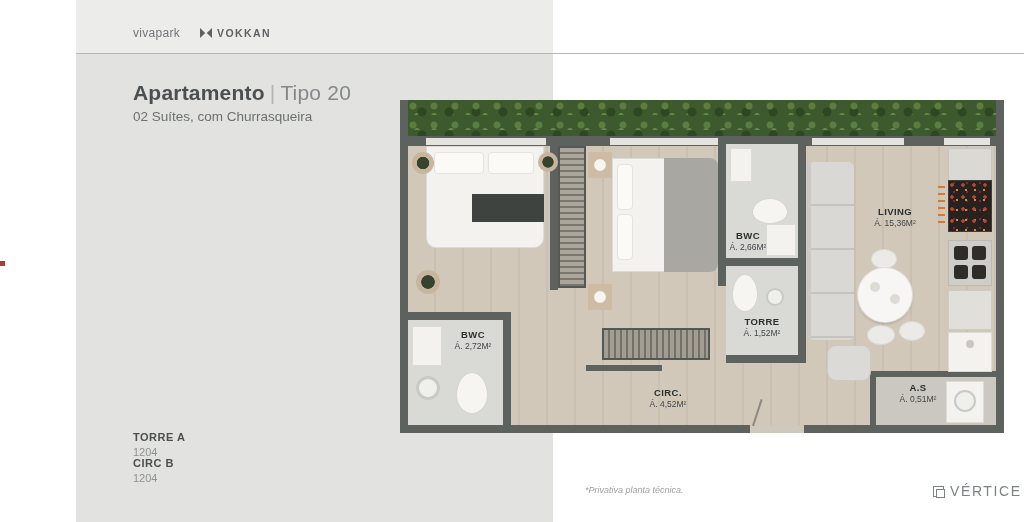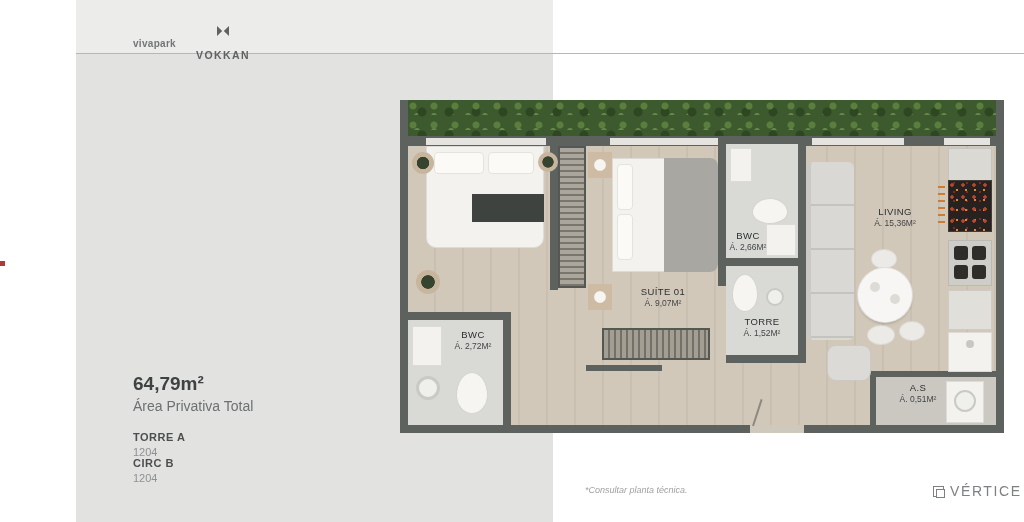--- a/index.html
+++ b/index.html
@@ -14,7 +14,7 @@
 
   
   .brand { position:absolute; left:133px; top:26px; display:flex; align-items:center; gap:20px; }
-  .brand-viva { font-size:10px; font-weight:bold; color:#737577; letter-spacing:.3px; }
+  .brand-viva { font-size:12px; font-weight:normal; color:#737577; letter-spacing:.3px; }
   .brand-vokkan { display:flex; align-items:center; gap:13px;flex-direction:column; }
   .brand-vokkan-text { font-size:10.5px; font-weight:bold; color:#5f6163; letter-spacing:1.4px; }
 

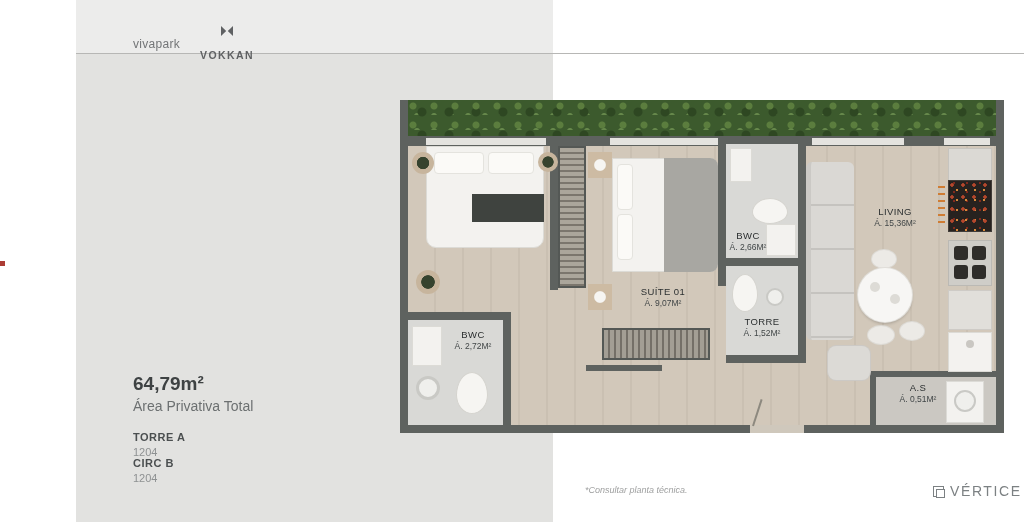--- a/index.html
+++ b/index.html
@@ -15,7 +15,7 @@
   
   .brand { position:absolute; left:133px; top:26px; display:flex; align-items:center; gap:20px; }
   .brand-viva { font-size:12px; font-weight:normal; color:#737577; letter-spacing:.3px; }
-  .brand-vokkan { display:flex; align-items:center; gap:13px;flex-direction:column; }
+  .brand-vokkan { display:flex; align-items:center; gap:5px; }
   .brand-vokkan-text { font-size:10.5px; font-weight:bold; color:#5f6163; letter-spacing:1.4px; }
 
   

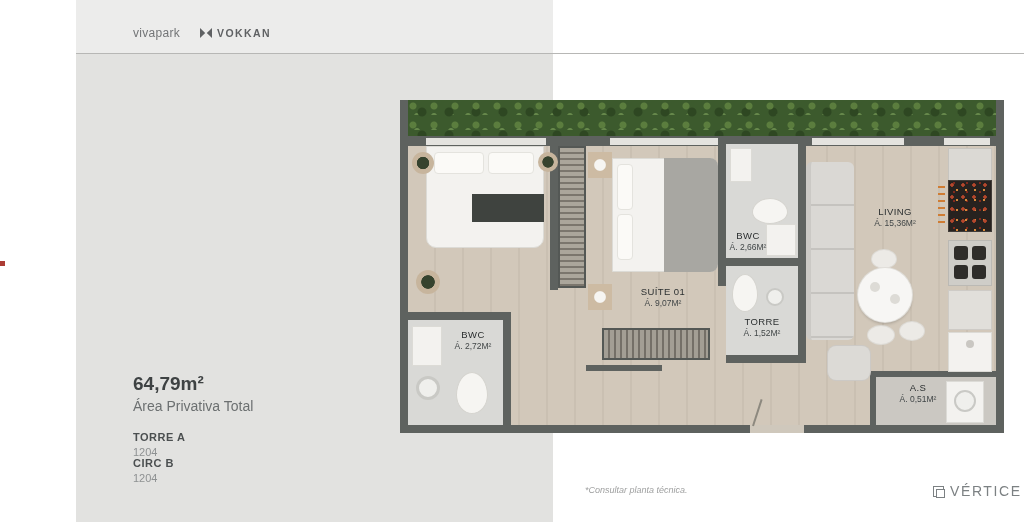--- a/index.html
+++ b/index.html
@@ -100,6 +100,12 @@
     </span>
   </div>
 
+  <div class="title">
+    <div class="title-line">
+      <span class="title-main">Apartamento</span><span class="title-sep">|</span><span>Tipo 20</span>
+    </div>
+    <div class="subtitle">02 Suítes, com Churrasqueira</div>
+  </div>
 
   <div class="areablock">
     <div class="area-value">64,79m²</div>

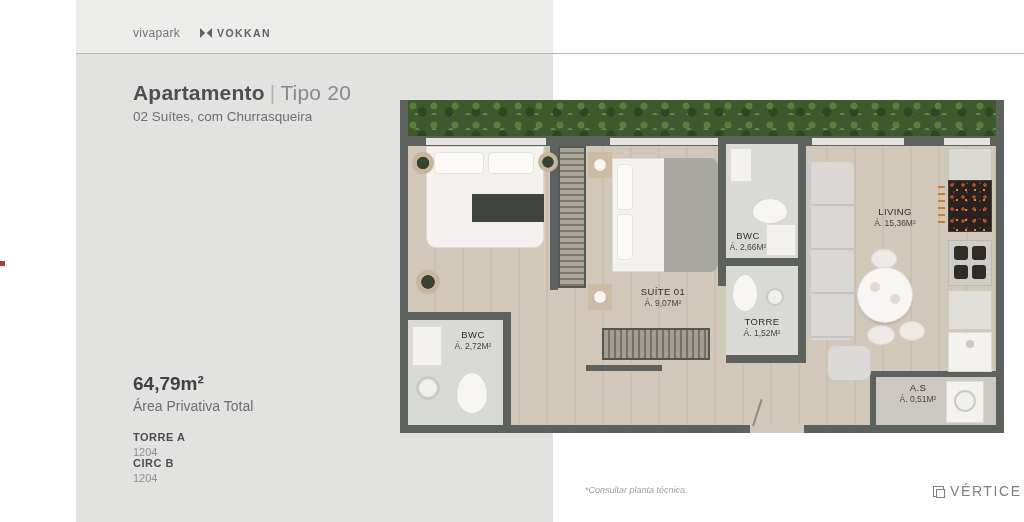--- a/index.html
+++ b/index.html
@@ -76,7 +76,7 @@
   .burner { width:14px; height:14px; background:#2f2d2a; border-radius:3px; }
   .ticks { background:repeating-linear-gradient(180deg,#cf7c33 0 2px,transparent 2px 7px); }
   .rlabel { text-align:center; color:#2b2f30; z-index:5; }
-  .rname { font-weight:normal; font-size:9.5px; letter-spacing:.4px; position:static; }
+  .rname { font-weight:bold; font-size:9.5px; letter-spacing:.4px; position:static; }
   .rarea { font-size:8.5px; color:#414647; margin-top:1px; position:static; }
 </style>
 </head>

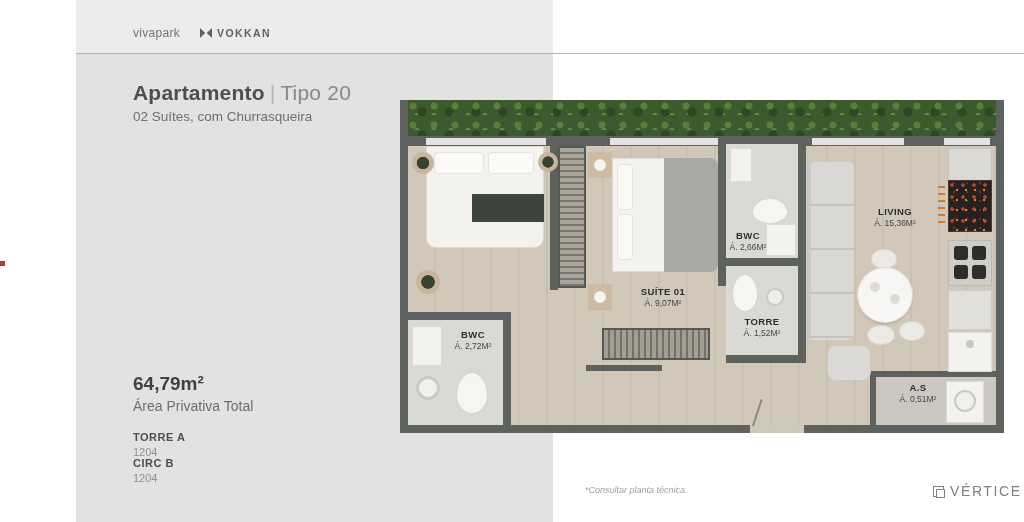--- a/index.html
+++ b/index.html
@@ -209,10 +209,6 @@
       <div class="rname">BWC</div>
       <div class="rarea">Á. 2,72M²</div>
     </div>
-    <div class="rlabel" style="left:203px;top:186px;width:120px">
-      <div class="rname">SUÍTE 01</div>
-      <div class="rarea">Á. 9,07M²</div>
-    </div>
     <div class="rlabel" style="left:306px;top:130px;width:84px">
       <div class="rname">BWC</div>
       <div class="rarea">Á. 2,66M²</div>

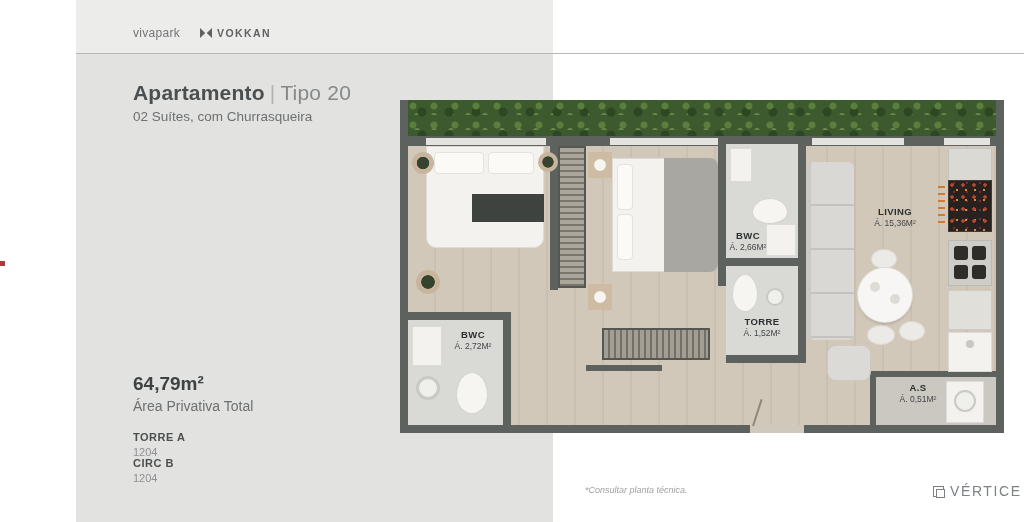--- a/index.html
+++ b/index.html
@@ -107,10 +107,6 @@
     <div class="subtitle">02 Suítes, com Churrasqueira</div>
   </div>
 
-  <div class="areablock">
-    <div class="area-value">64,79m²</div>
-    <div class="area-label">Área Privativa Total</div>
-  </div>
 
   <div class="tower tower-a">
     <div class="tower-name">TORRE A</div>

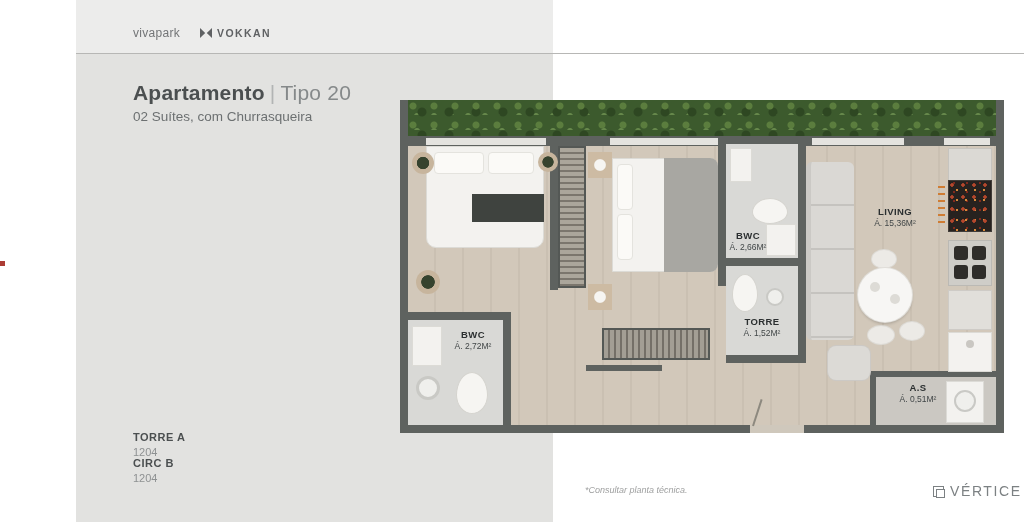--- a/index.html
+++ b/index.html
@@ -213,6 +213,10 @@
       <div class="rname">TORRE</div>
       <div class="rarea">Á. 1,52M²</div>
     </div>
+    <div class="rlabel" style="left:208px;top:287px;width:120px">
+      <div class="rname">CIRC.</div>
+      <div class="rarea">Á. 4,52M²</div>
+    </div>
     <div class="rlabel" style="left:435px;top:106px;width:120px">
       <div class="rname">LIVING</div>
       <div class="rarea">Á. 15,36M²</div>

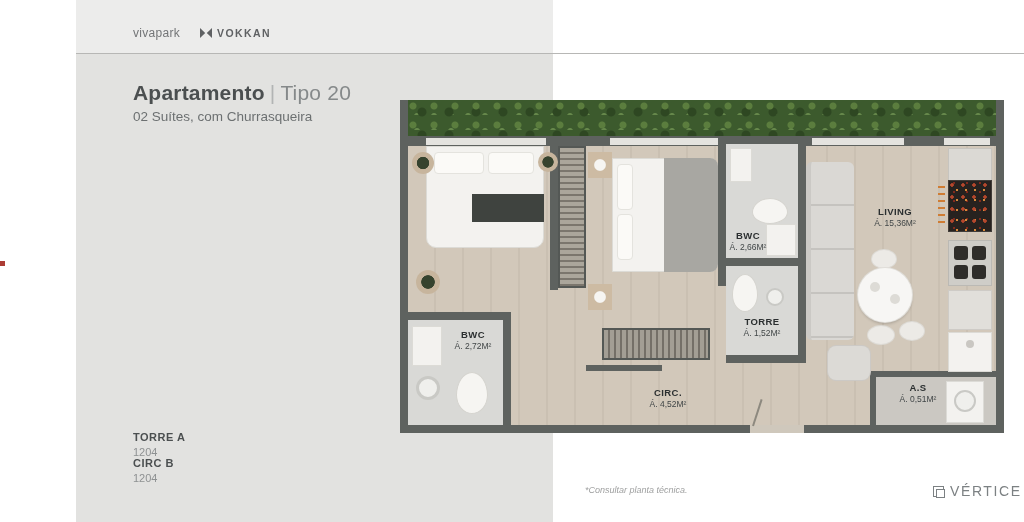--- a/index.html
+++ b/index.html
@@ -227,7 +227,7 @@
     </div>
   </div>
 
-  <div class="footnote">*Consultar planta técnica.</div>
+  <div class="footnote">*Privativa planta técnica.</div>
 
   <div class="vertice">
     <span class="v-icon">

